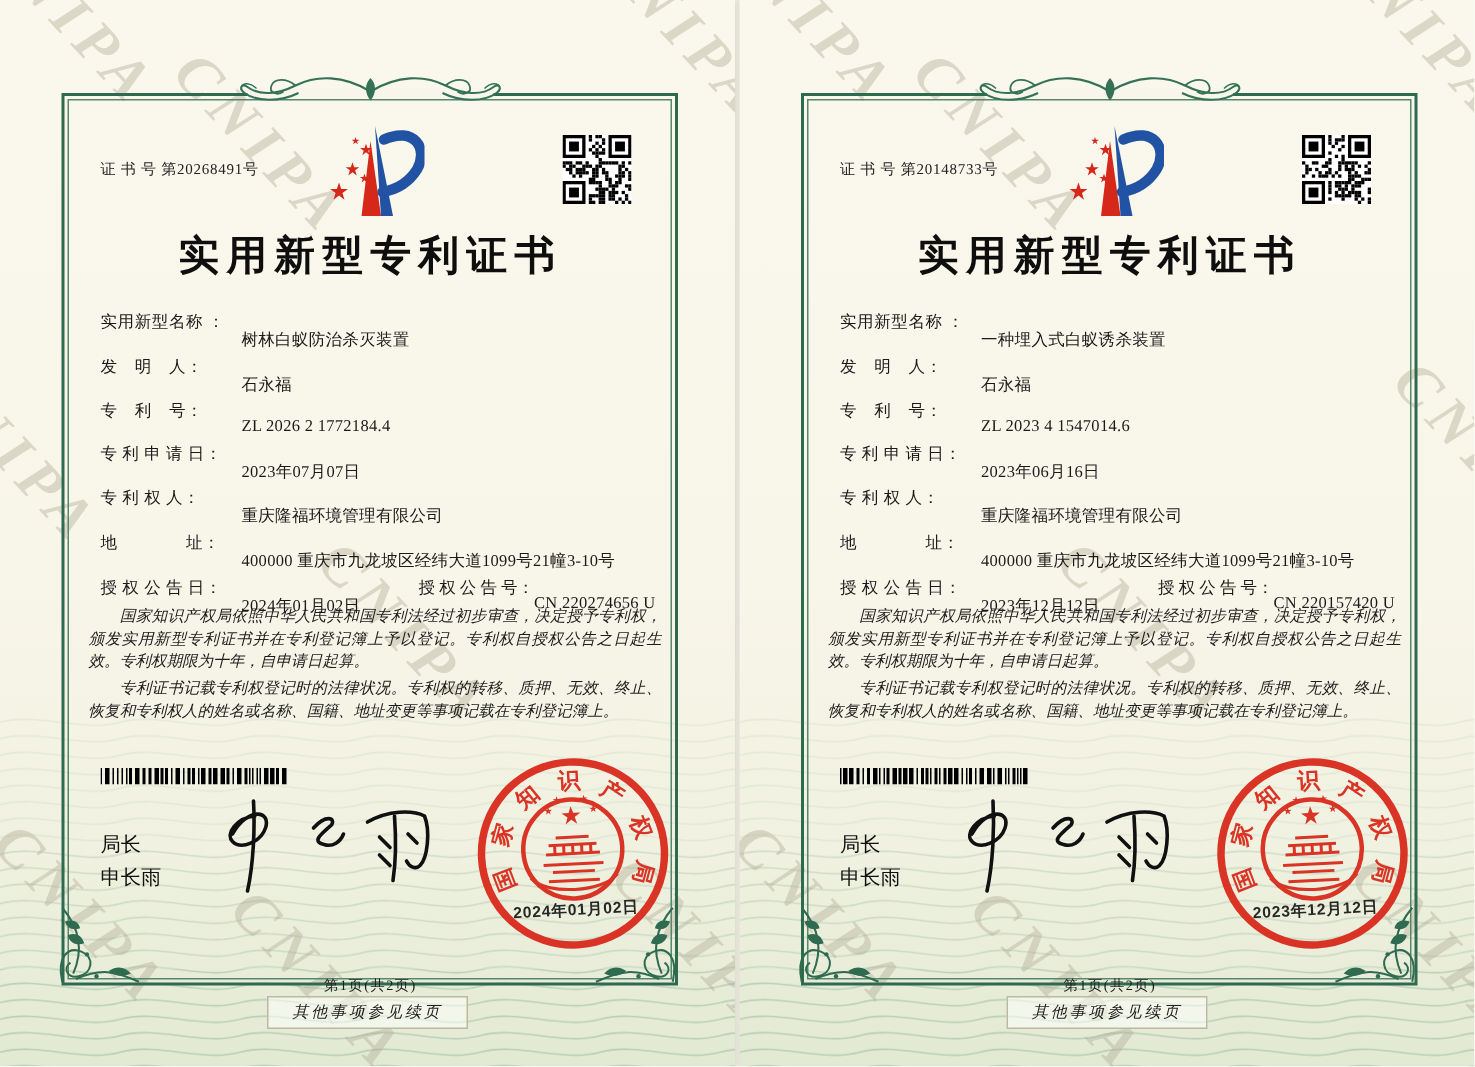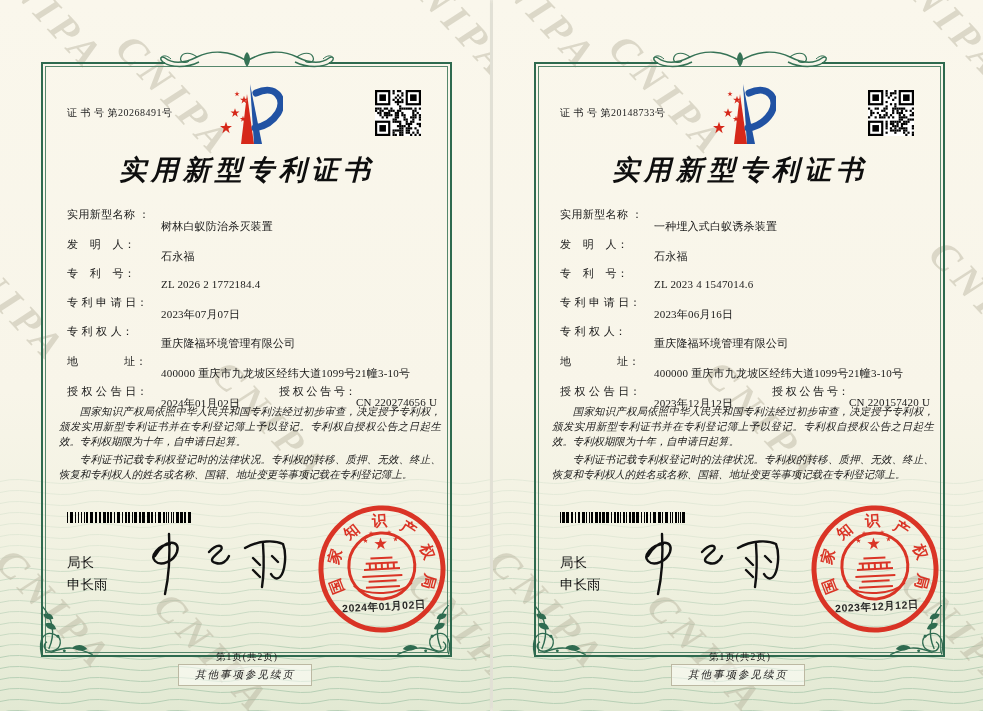--- a/index.html
+++ b/index.html
@@ -25,7 +25,7 @@
   .logo{position:absolute;left:176px;top:20px;}
   .qr{position:absolute;left:334px;top:28px;}
   .title{position:absolute;left:0;right:0;top:90px;text-align:center;
-         font-size:27px;font-weight:700;letter-spacing:5px;color:#0e0e0e;font-style:italic;}
+         font-size:27px;font-weight:700;letter-spacing:5px;color:#0e0e0e;}
   .row{position:absolute;left:26px;right:8px;display:flex;font-size:11px;color:#1a1a1a;white-space:nowrap;}
   .row .lbl{display:inline-block;min-width:94px;letter-spacing:.4px;}
   .row .val{letter-spacing:.2px;margin-top:12px;}

